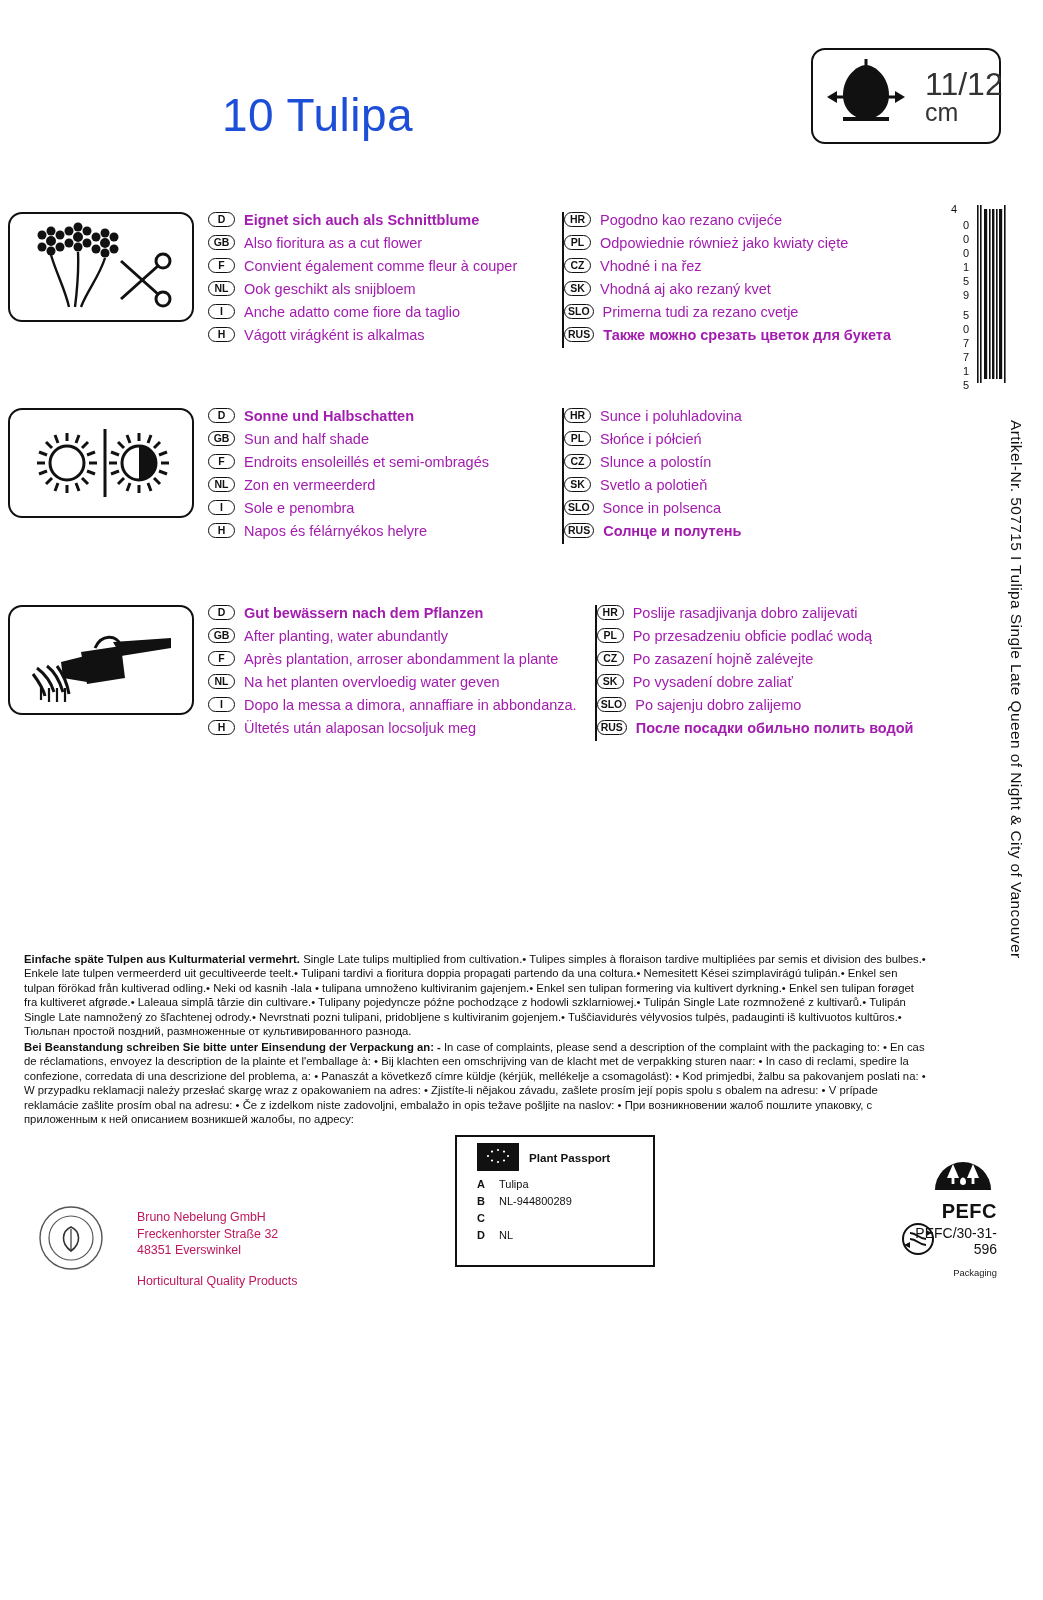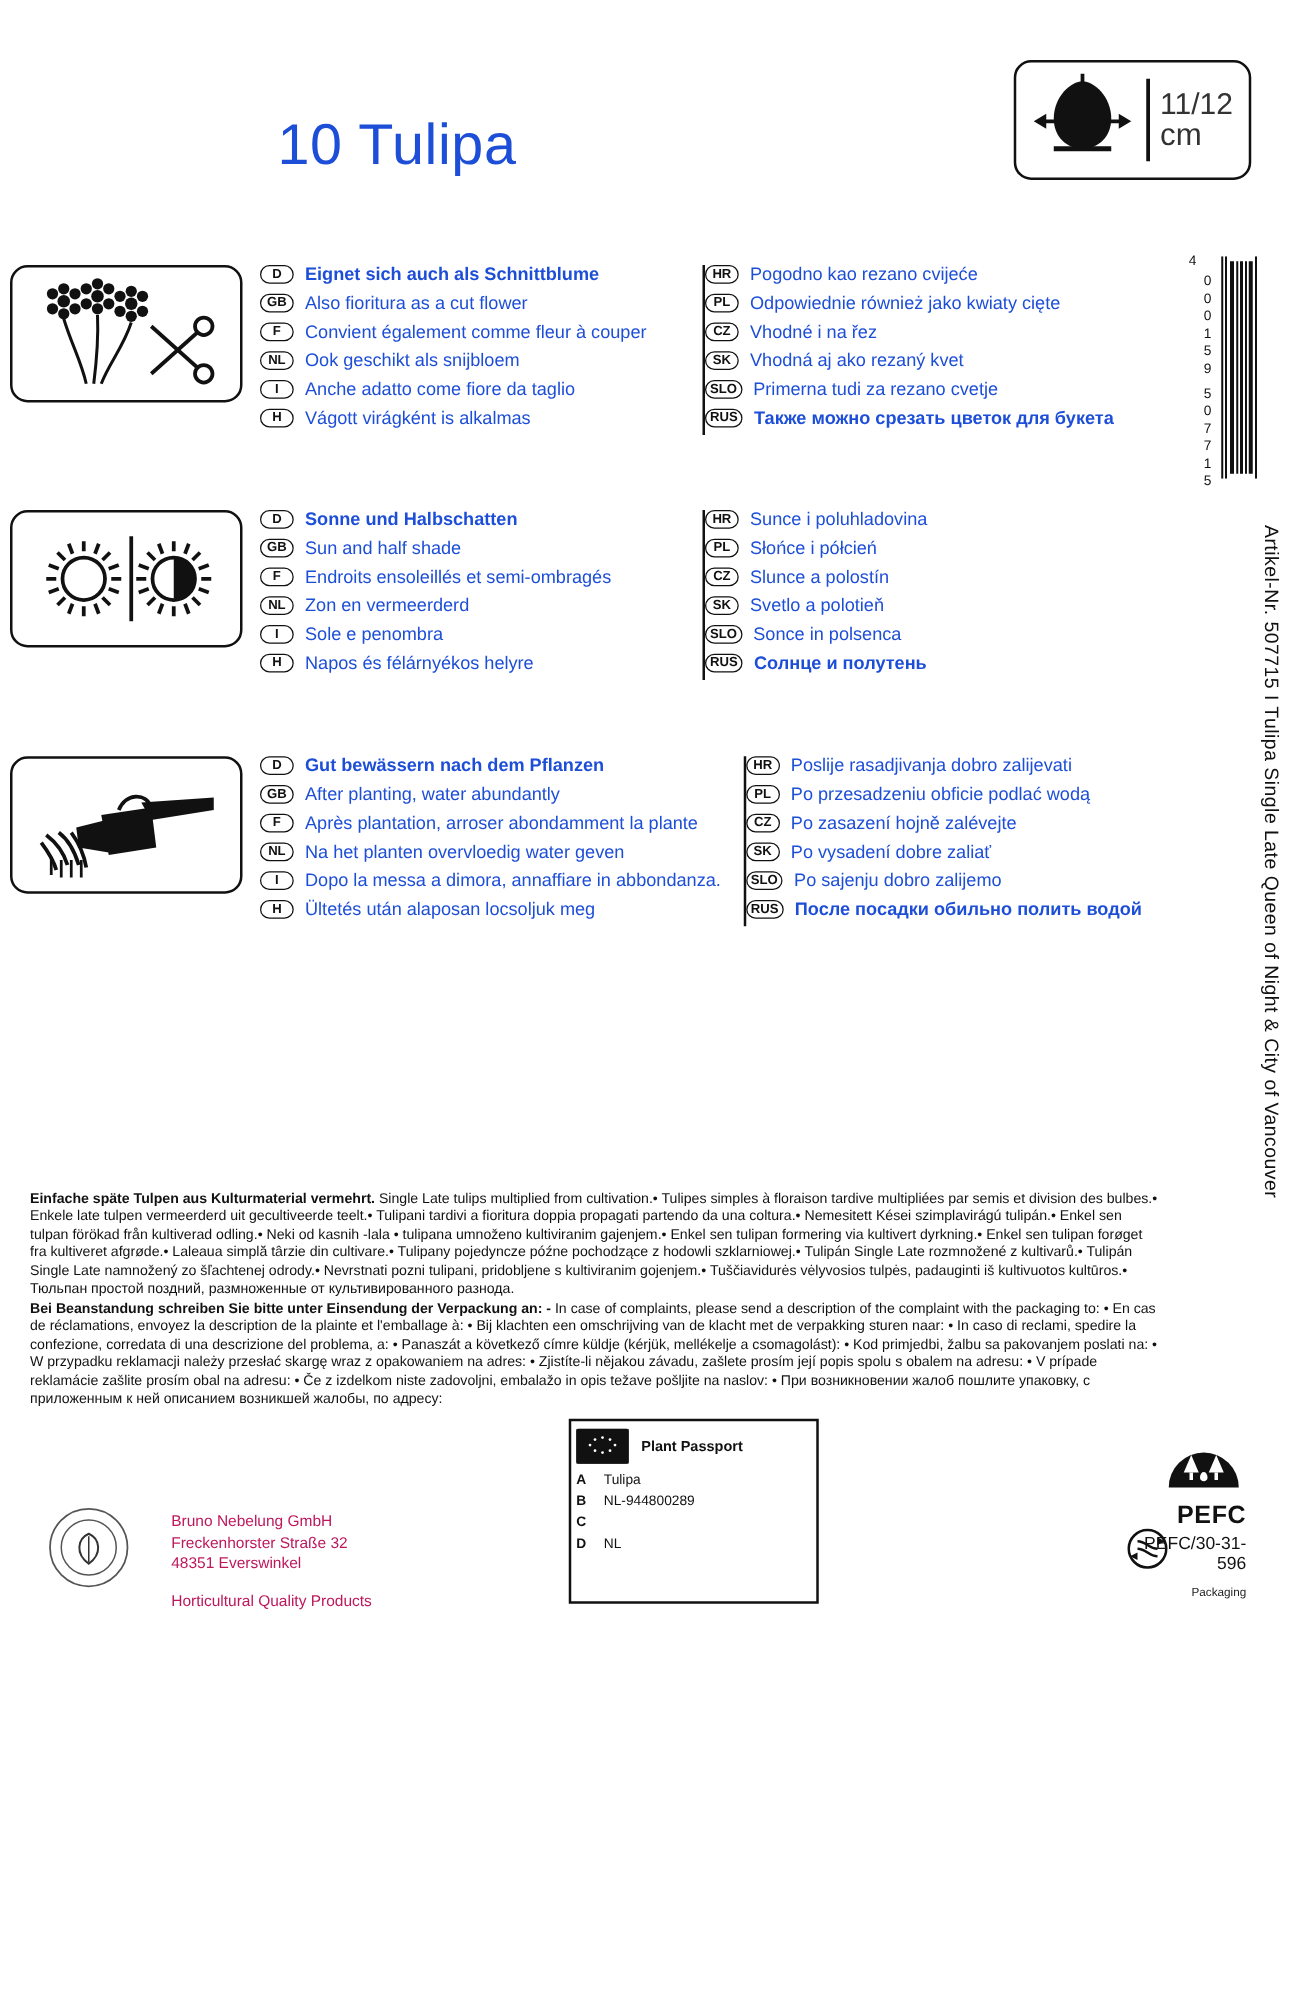--- a/index.html
+++ b/index.html
@@ -42,7 +42,7 @@
     width: 3px; height: 66px; background: #111; margin: 0 8px;
   }
   .size-text { line-height: 1.0; }
-  .size-text .num { font-size: 24px; font-weight: 300; color: #333; }
+  .size-text .num { font-size: 32px; font-weight: 300; color: #333; }
   .size-text .unit { font-size: 25px; font-weight: 400; color: #333; }
 
   

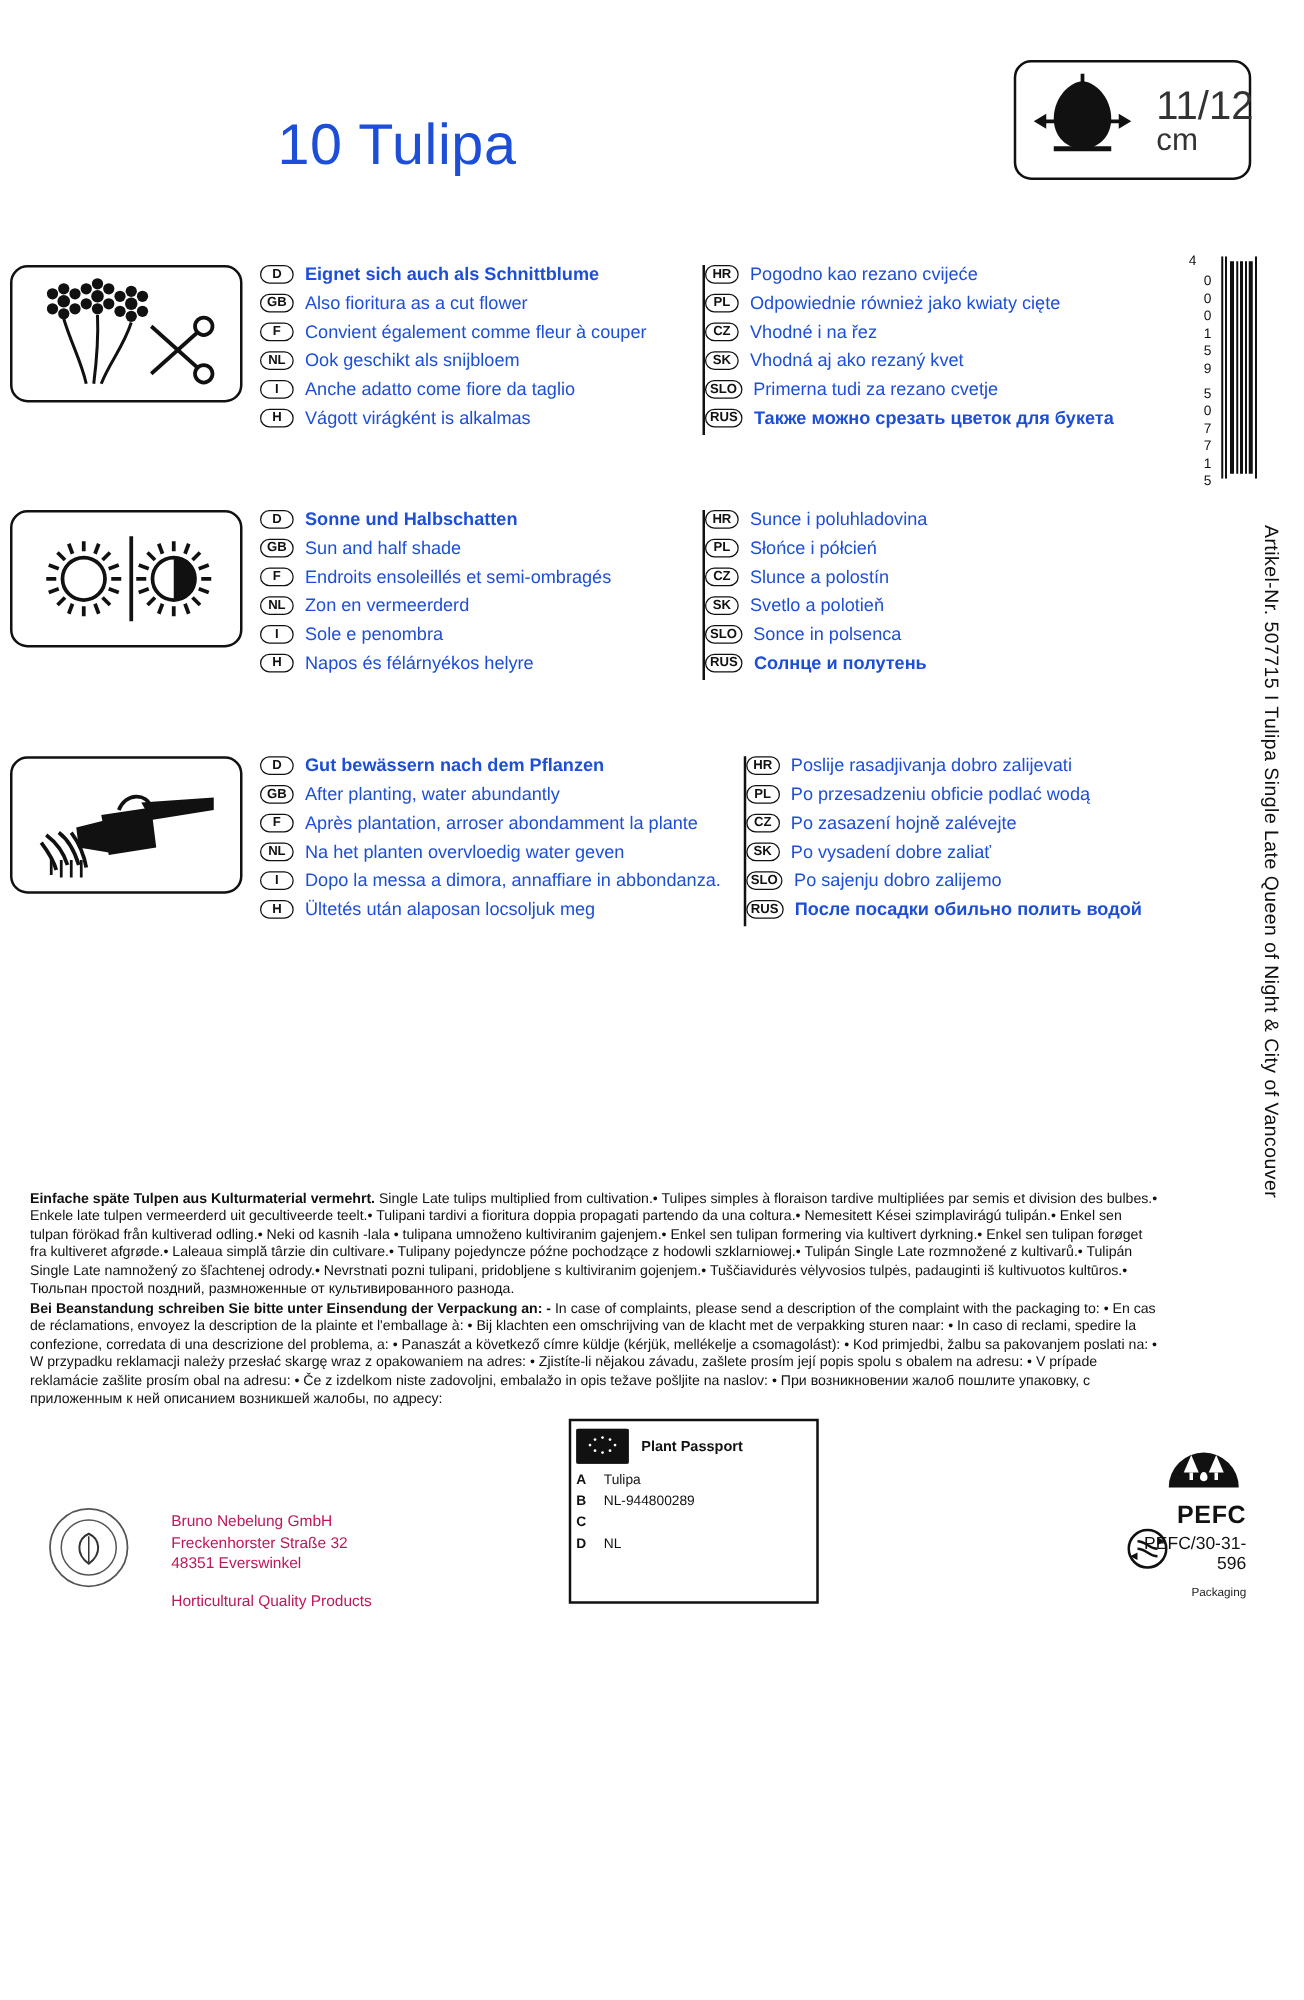--- a/index.html
+++ b/index.html
@@ -71,7 +71,7 @@
     margin-right: 9px; padding: 0 3px; line-height: 1;
     position: relative; top: -2px;
   }
-  .txt { font-size: 14.5px; color: #1d4ed8; white-space: nowrap; }
+  .txt { font-size: 14.5px; color: #a21caf; white-space: nowrap; }
   .txt.bold { font-weight: 700; }
   .col-left .txt { min-width: 300px; }
 

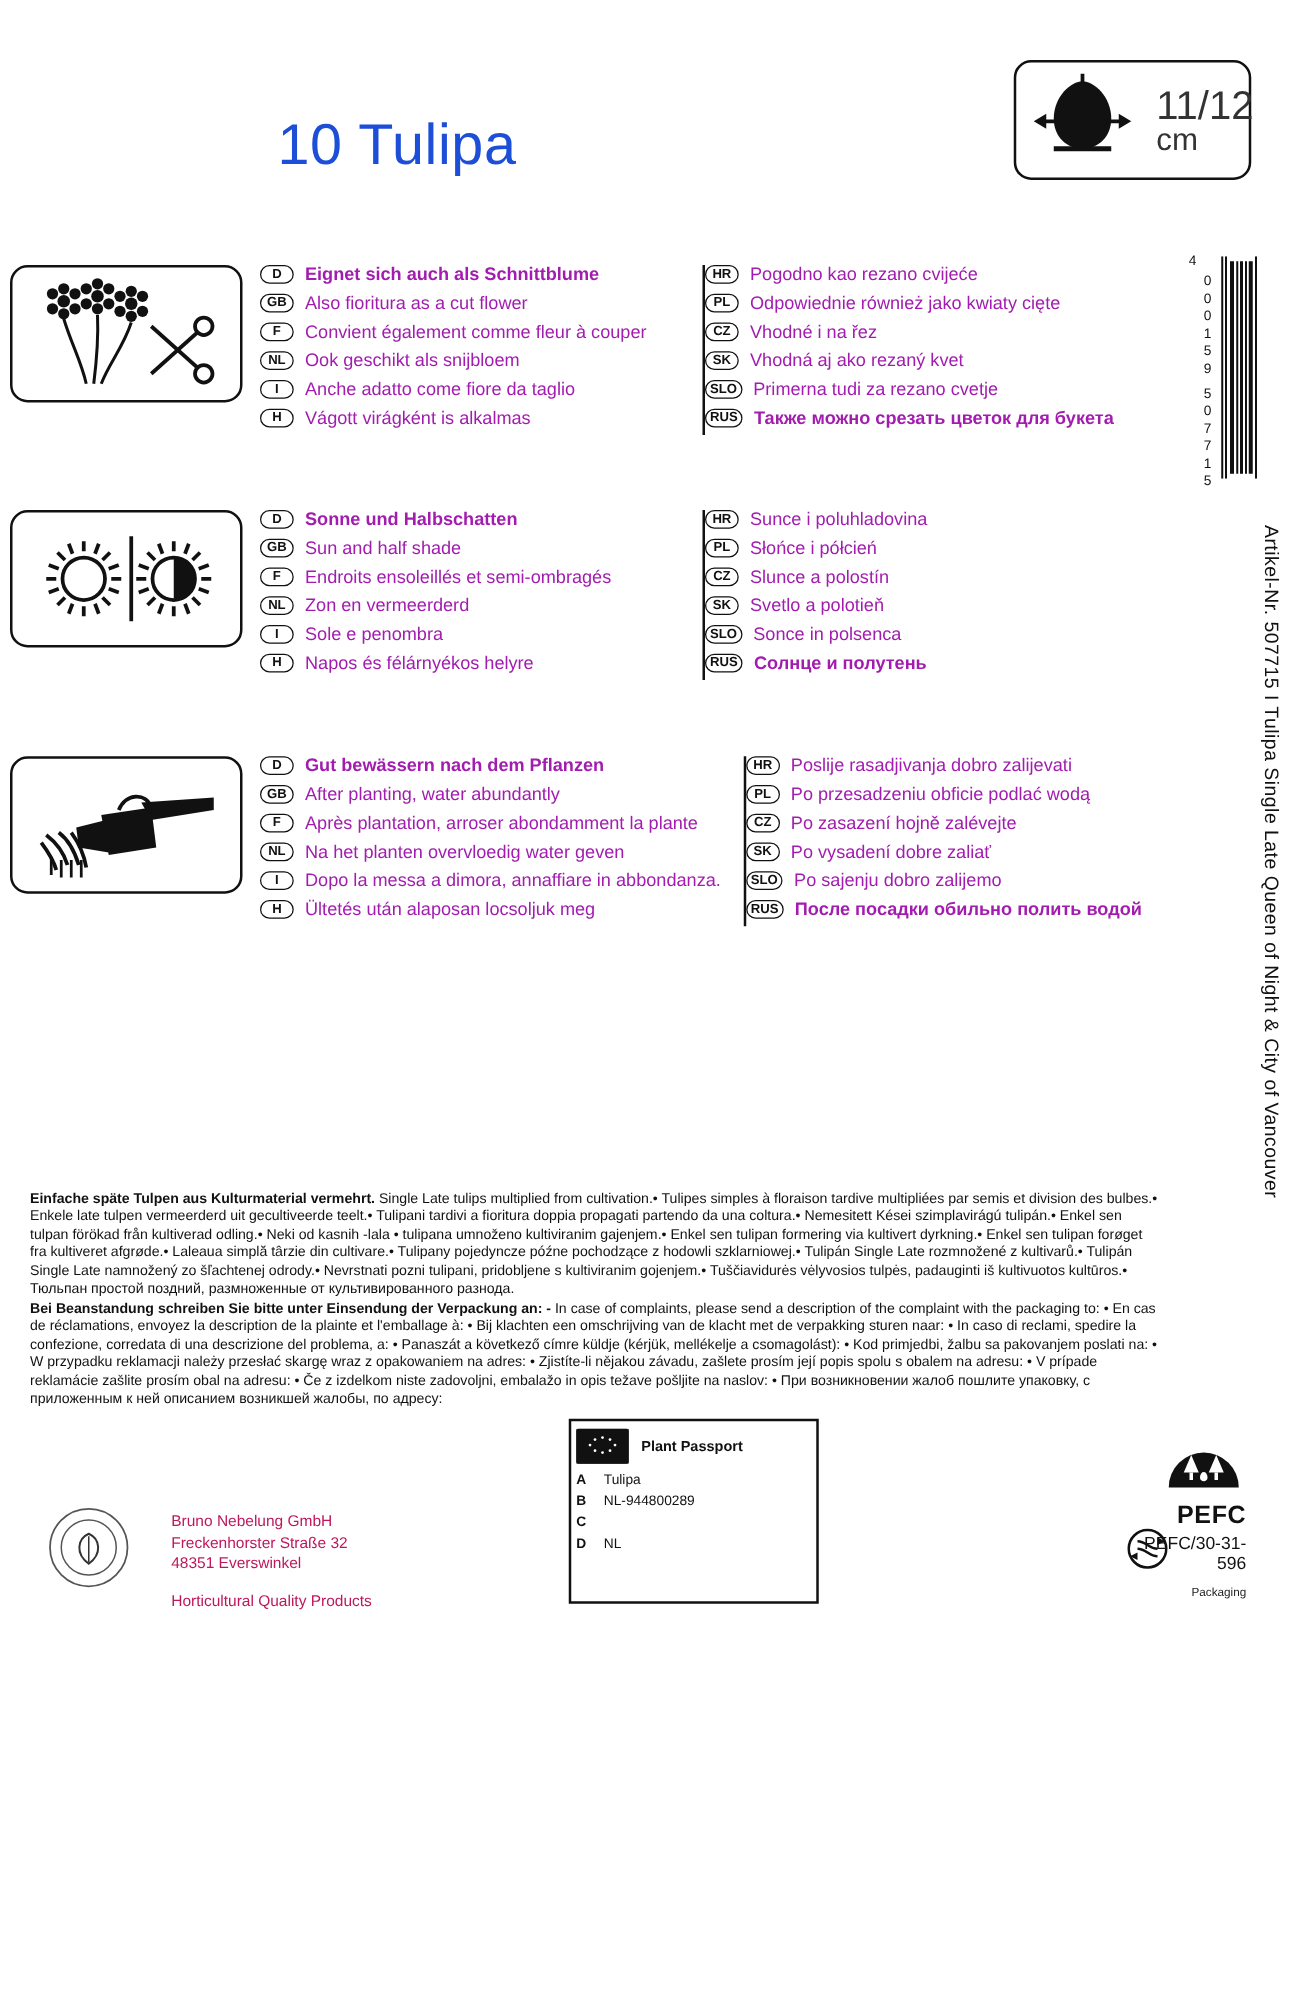--- a/index.html
+++ b/index.html
@@ -117,9 +117,9 @@
 
   .passport {
     position: absolute; left: 455px; top: 1135px;
-    width: 200px; height: 148px;
+    width: 200px; height: 132px;
     border: 2px solid #111;
-    padding: 6px 4px;
+    padding: 6px 20px;
   }
   .passport .pp-head { display: flex; align-items: center; gap: 10px; }
   .eu-flag {

